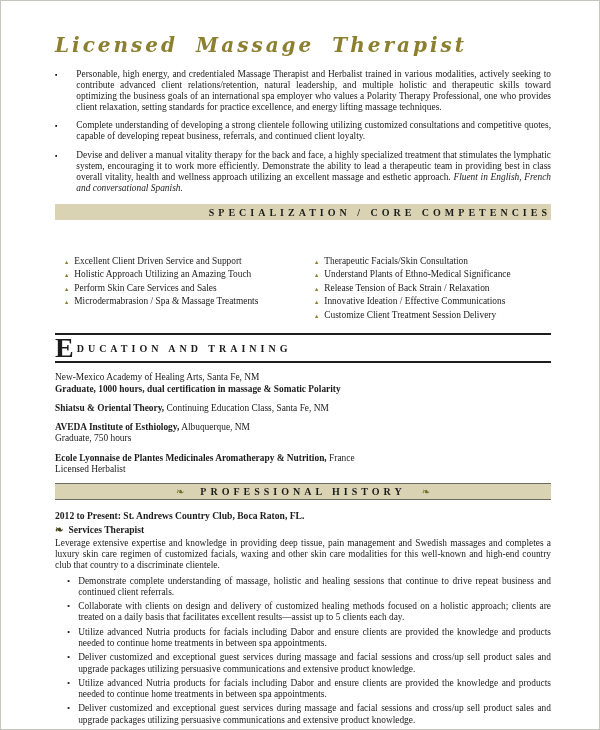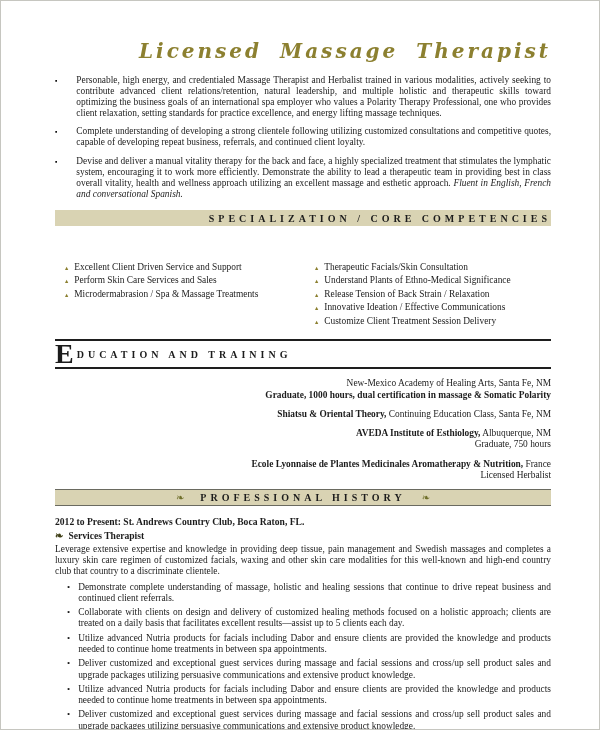--- a/index.html
+++ b/index.html
@@ -5,8 +5,8 @@
   html,body{margin:0;padding:0;background:#ffffff;}
   .page{ width:600px; height:730px; box-sizing:border-box; border:1px solid #c6c6c0; background:#fff;
          padding:20px 48px 12px 54px; overflow:hidden; font-family:"Liberation Serif", serif; color:#1c1c1c; }
-  .title{ font-family:"DejaVu Serif", serif; font-style:italic; font-weight:bold; text-align:right;
-          color:#8c8030; font-size:20px; letter-spacing:3px; word-spacing:8px; margin:18px 0 12px; }
+  .title{ font-family:"DejaVu Serif", serif; font-style:italic; font-weight:bold; text-align:left;
+          color:#8c8030; font-size:20px; letter-spacing:3px; word-spacing:8px; margin:12px 0 12px; }
   .summary{ list-style:none; margin:0; padding:0; }
   .summary li{ display:flex; gap:19px; margin-bottom:7px; font-size:9.4px; line-height:1.18; text-align:justify; }
   .sq{ flex:0 0 auto; font-size:6.5px; line-height:11px; color:#000; }

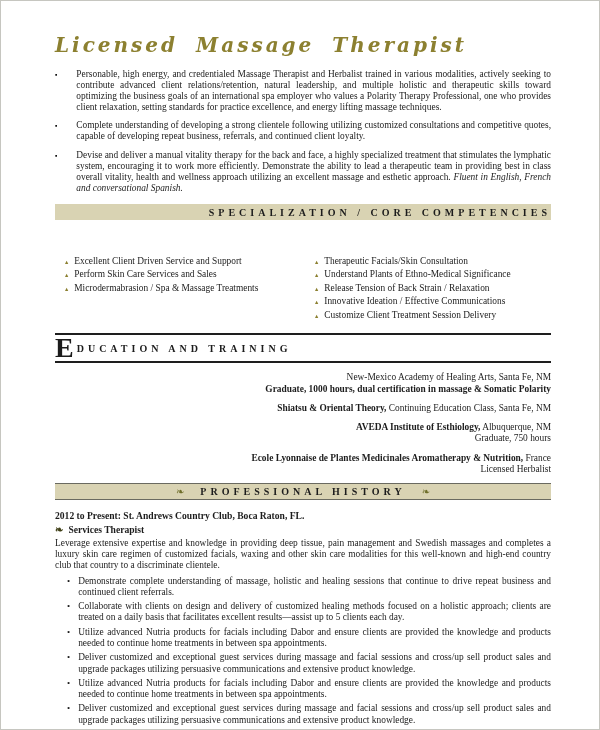--- a/index.html
+++ b/index.html
@@ -69,6 +69,10 @@
       <div class="comprow">
           <span class="compicon">▴</span>
           <span>Excellent Client Driven Service and Support</span>
+        </div>
+      <div class="comprow">
+          <span class="compicon">▴</span>
+          <span>Holistic Approach Utilizing an Amazing Touch</span>
         </div>
       <div class="comprow">
           <span class="compicon">▴</span>

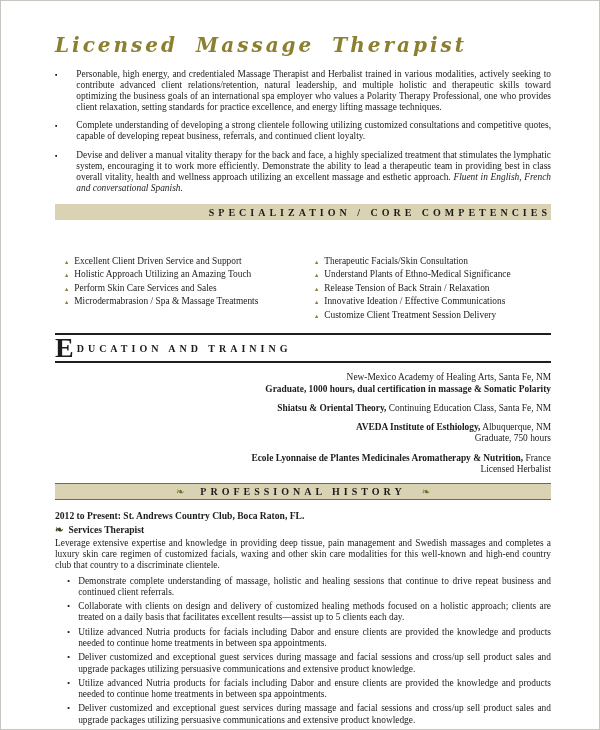--- a/index.html
+++ b/index.html
@@ -22,7 +22,7 @@
             margin:10px 0 9px; height:26px; }
   .dropcap{ font-size:28px; font-weight:bold; line-height:22px; }
   .edutext{ font-weight:bold; letter-spacing:4px; font-size:10px; padding-left:3px; }
-  .edu{ text-align:right; font-size:9.4px; line-height:1.2; }
+  .edu{ text-align:left; font-size:9.4px; line-height:1.2; }
   .edu p{ margin:0 0 8px; }
   .profhead{ background:#d9d3b3; border-top:1px solid #6a6a60; border-bottom:1px solid #6a6a60;
              display:flex; align-items:center; justify-content:center; gap:16px; font-weight:bold;

